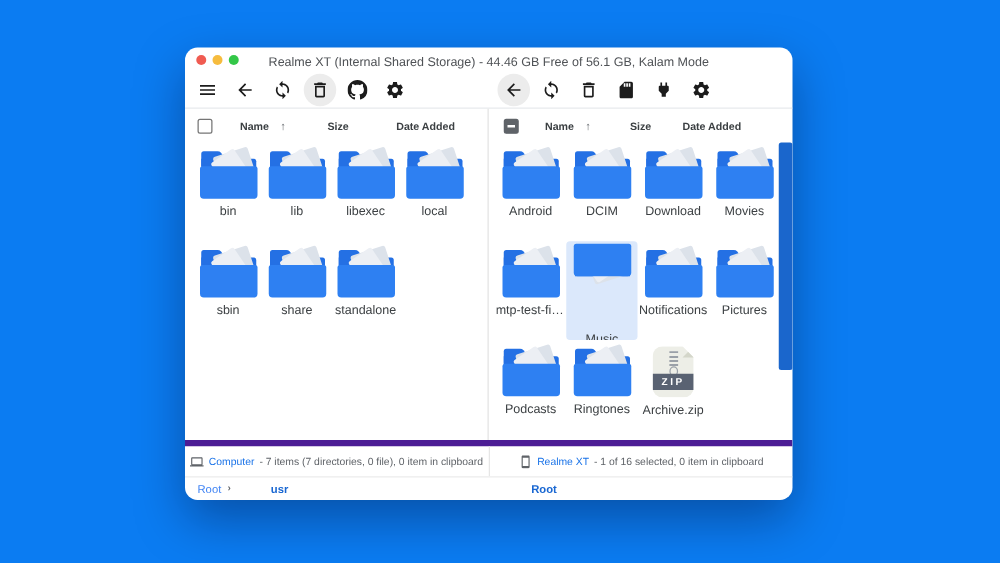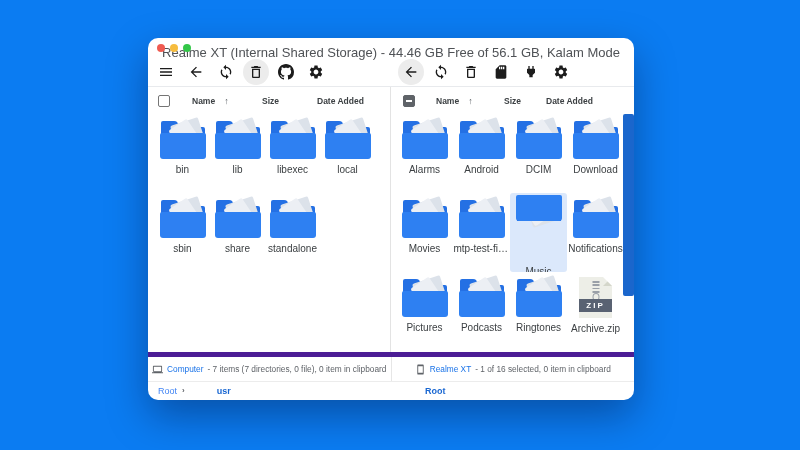--- a/index.html
+++ b/index.html
@@ -23,7 +23,7 @@
   .dot.yellow{background:#f6bc3e;}
   .dot.green{background:#33c748;}
   .title{
-    text-align:center;font-size:13px;color:#4f5256;padding-top:7px;
+    text-align:center;font-size:10px;color:#4f5256;padding-top:7px;
     white-space:nowrap;overflow:hidden;
   }
   

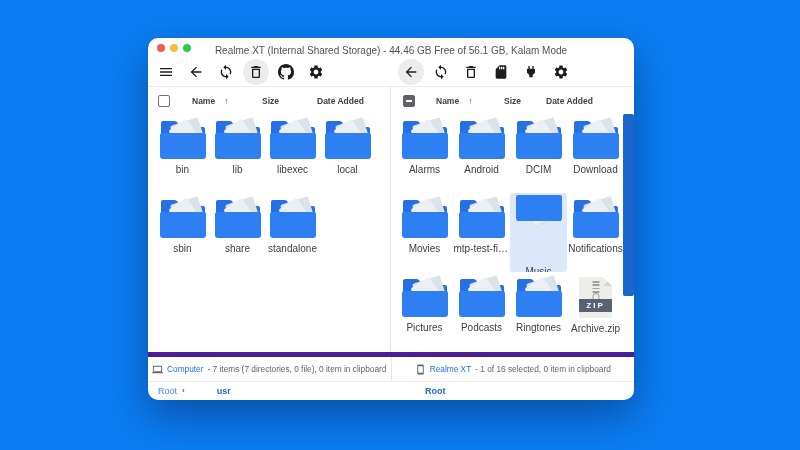--- a/index.html
+++ b/index.html
@@ -315,17 +315,6 @@
       <div class="f-front"></div>
     </div>
 
-    <div class="item-label">Alarms</div>
-  </div>
-          <div class="cell">
-    <div class="folder">
-      <div class="f-tab"></div>
-              <div class="f-back"></div>
-      <div class="f-paper"></div>
-              <div class="f-paper2"></div>
-      <div class="f-front"></div>
-    </div>
-
     <div class="item-label">Android</div>
   </div>
           <div class="cell">

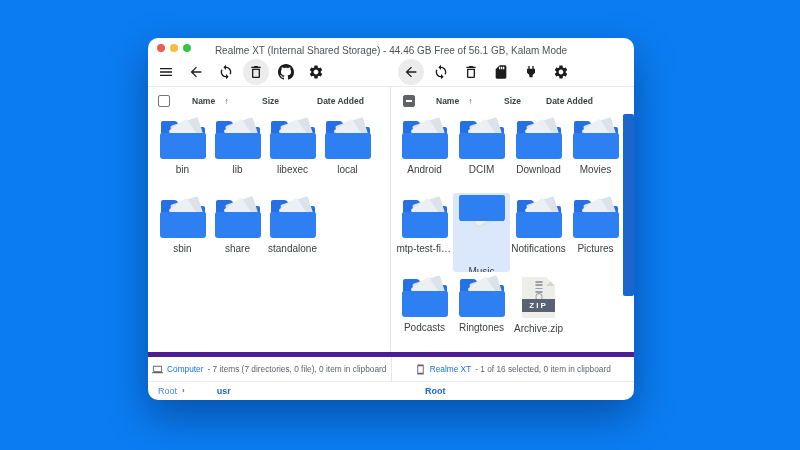--- a/index.html
+++ b/index.html
@@ -84,7 +84,7 @@
   .f-front{position:absolute;left:0;bottom:0;width:46px;height:26px;background:var(--folder,#2e80f2);border-radius:2px 2px 3px 3px;}
   
   .zipfile{
-    position:relative;width:33px;height:41px;background:#edeee7;border-radius:0;
+    position:relative;width:33px;height:41px;background:#edeee7;border-radius:8px;
     clip-path:polygon(0 0,calc(100% - 9px) 0,100% 9px,100% 100%,0 100%);
     margin-top:-2px;
   }

